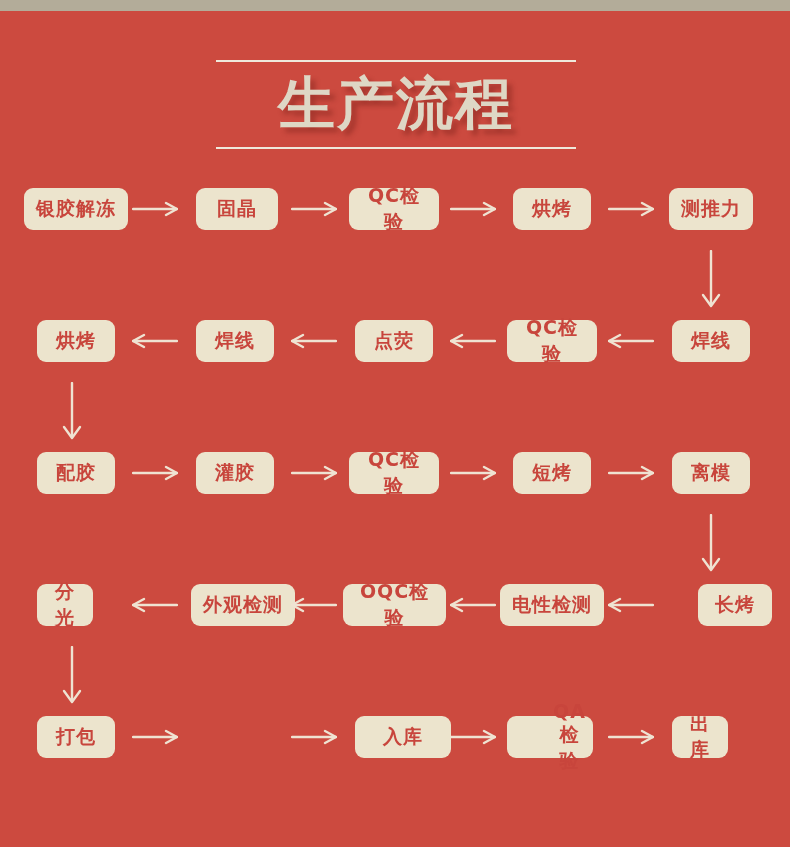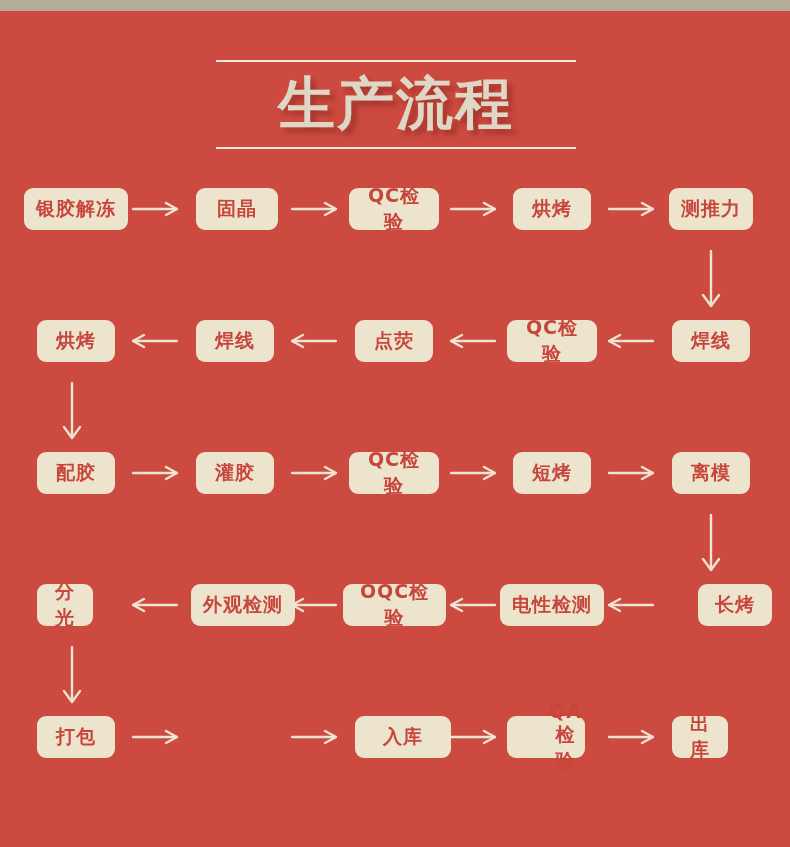--- a/index.html
+++ b/index.html
@@ -235,7 +235,7 @@
   <div class="row" id="row-4" style="top: 716px;">
       <div class="node" style="width: 78px; left: 37px; text-align: right;">打包</div>
       <div class="node" style="width: 96px; left: 355px;">入库</div>
-      <div class="node" style="width: 78px; left: 507px; padding-left: 48px;">QA检验</div>
+      <div class="node" style="width: 86px; left: 507px; padding-left: 48px;">QA检验</div>
       <div class="node" style="width: 56px; left: 672px;">出库</div>
       <div class="h-arrow" style="left: 132px;">
         <svg width="46" height="18" viewBox="0 0 46 18">

